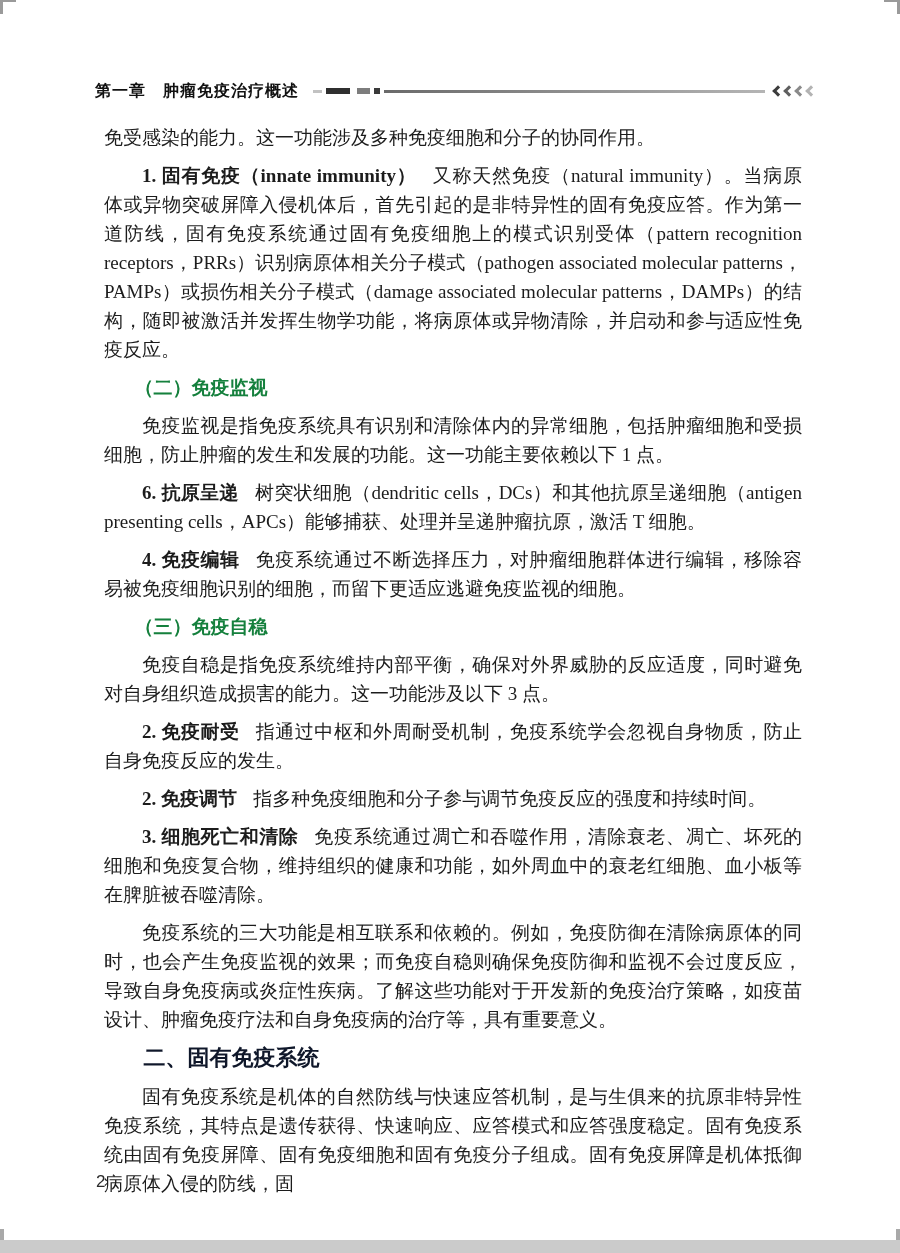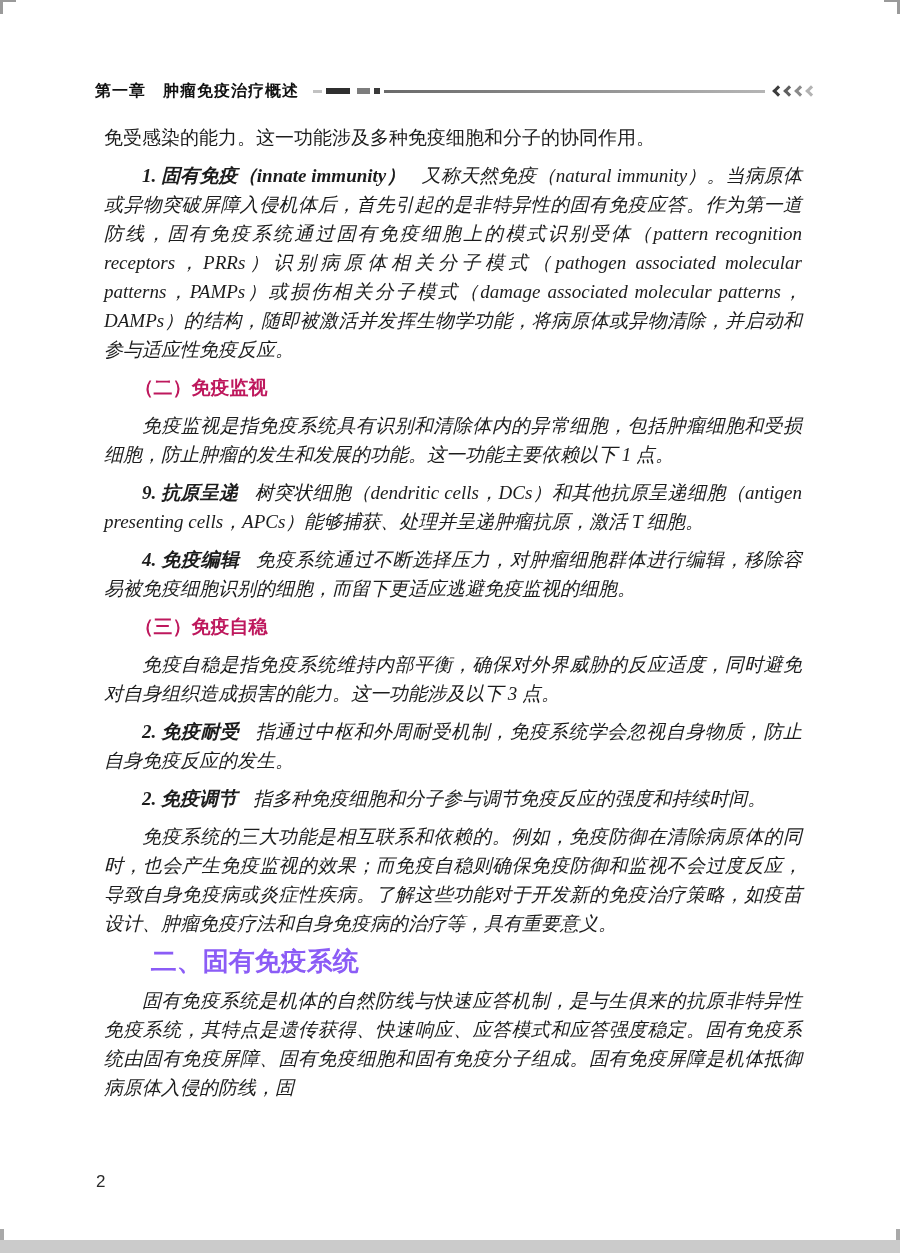--- a/index.html
+++ b/index.html
@@ -55,7 +55,7 @@
     text-align:justify;
   }
   .content p { margin:9px; }
-  .indent { text-indent:2em;font-style:italic; }
+  .indent { text-indent:2em; }
   .lead { font-weight:700; margin-right:0.85em; }
   .h3 {
     font-family:"Liberation Sans","DejaVu Sans",sans-serif;

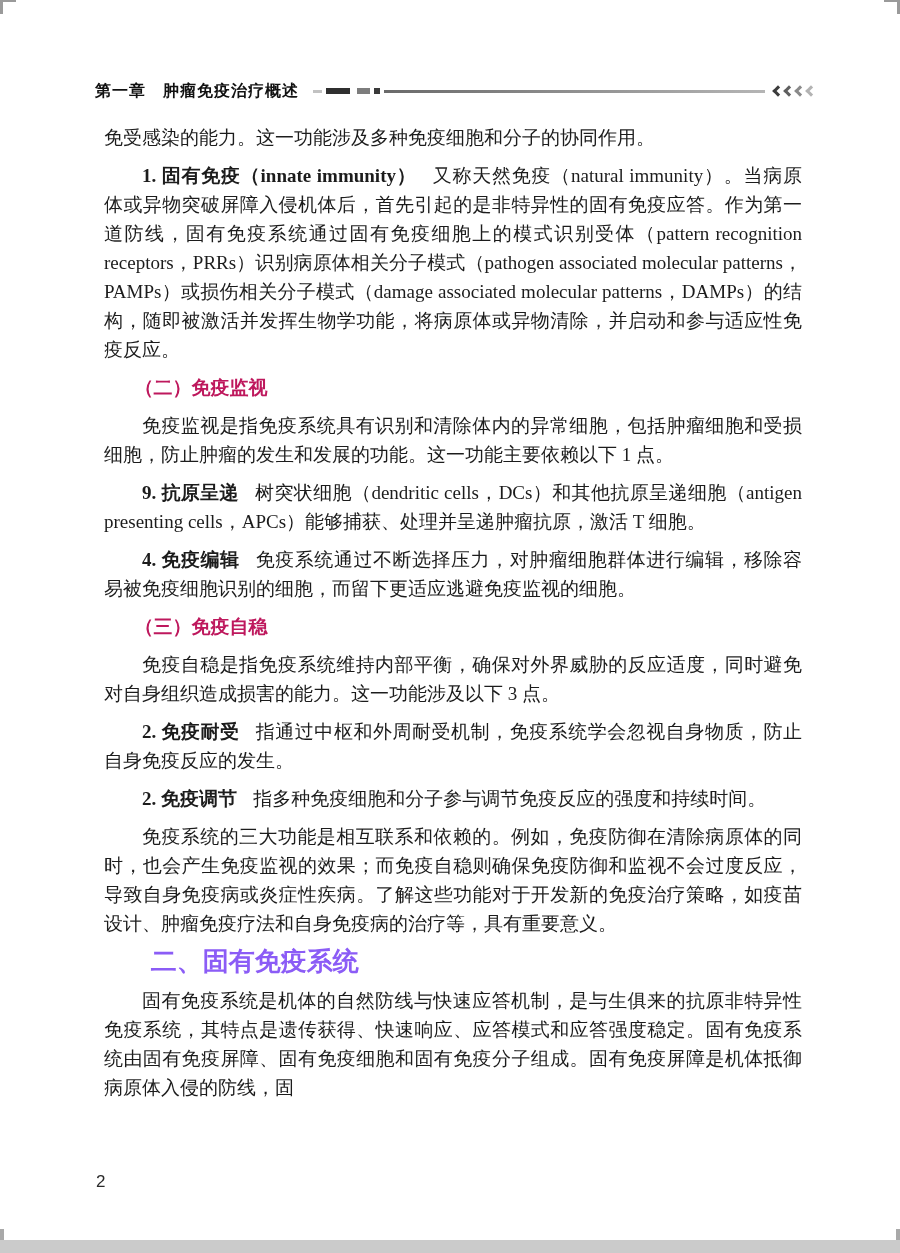--- a/index.html
+++ b/index.html
@@ -60,7 +60,7 @@
   .h3 {
     font-family:"Liberation Sans","DejaVu Sans",sans-serif;
     font-weight:700; font-size:19px; line-height:29px;
-    text-indent:1.6em; margin:3px 0 2px 0; color:#be185d;
+    text-indent:1.6em; margin:3px 0 2px 0; color:#15803d;
   }
   .h2 {
     font-family:"Liberation Serif","DejaVu Serif",serif;

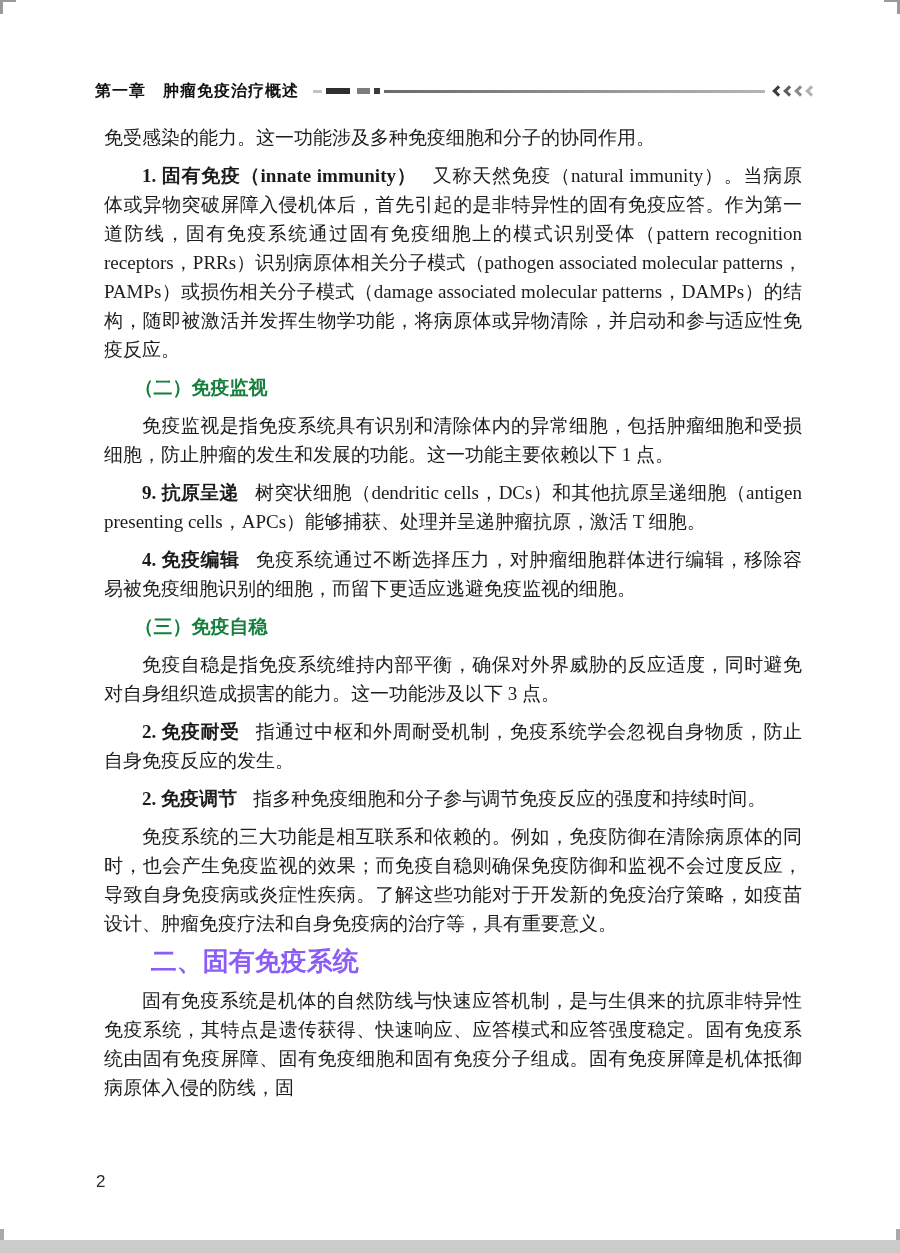--- a/index.html
+++ b/index.html
@@ -119,7 +119,7 @@
 
 
     <p class="para indent">
-      <span class="lead">9. 抗原呈递</span><span>树突状细胞（dendritic cells，DCs）和其他抗原呈递细胞（antigen presenting cells，APCs）能够捕获、处理并呈递肿瘤抗原，激活 T 细胞。</span>
+      <span class="lead">6. 抗原呈递</span><span>树突状细胞（dendritic cells，DCs）和其他抗原呈递细胞（antigen presenting cells，APCs）能够捕获、处理并呈递肿瘤抗原，激活 T 细胞。</span>
     </p>
 
     <p class="para indent">

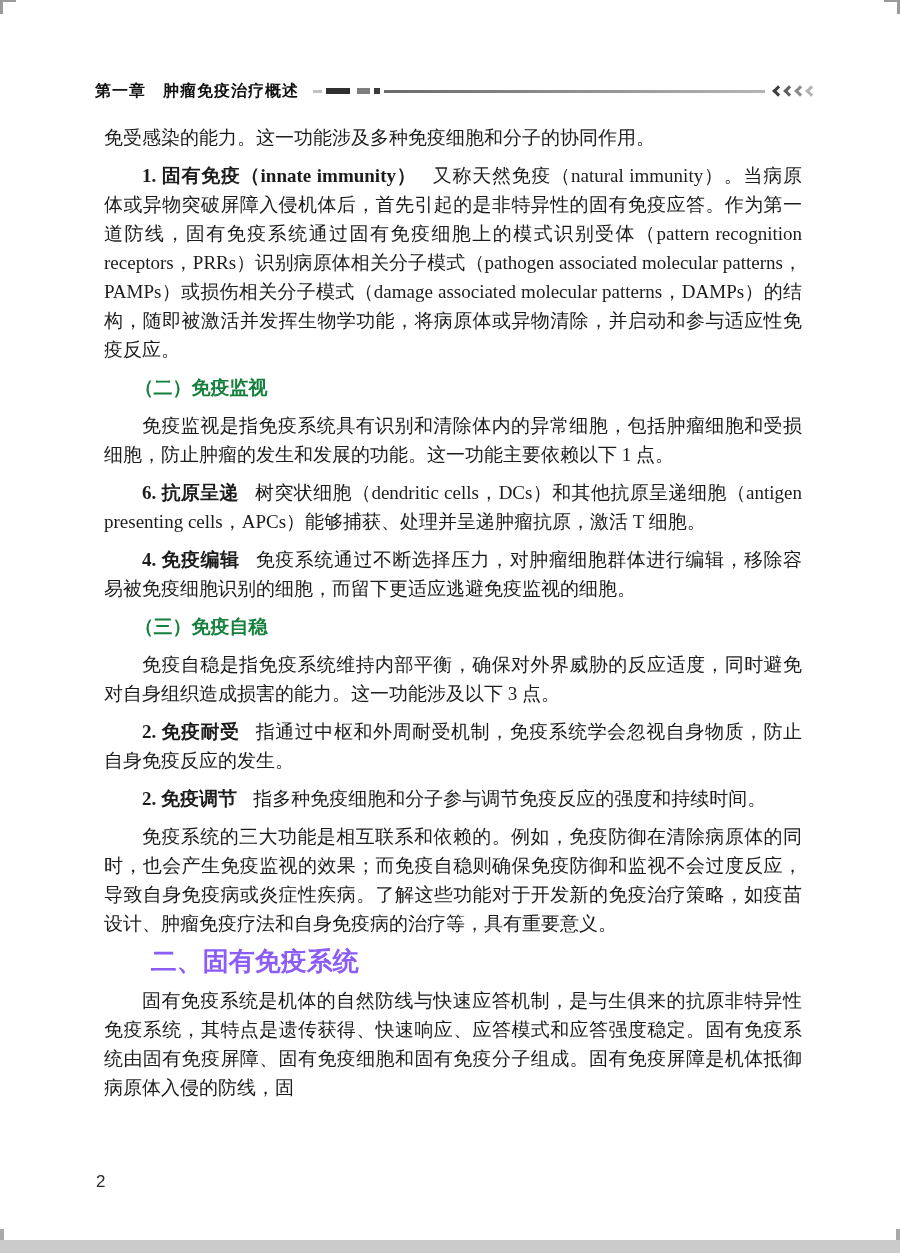--- a/index.html
+++ b/index.html
@@ -140,6 +140,9 @@
       <span class="lead">2. 免疫调节</span><span>指多种免疫细胞和分子参与调节免疫反应的强度和持续时间。</span>
     </p>
 
+    <p class="para indent">
+      <span class="lead">3. 细胞死亡和清除</span><span>免疫系统通过凋亡和吞噬作用，清除衰老、凋亡、坏死的细胞和免疫复合物，维持组织的健康和功能，如外周血中的衰老红细胞、血小板等在脾脏被吞噬清除。</span>
+    </p>
 
     <p class="para indent">
       <span>免疫系统的三大功能是相互联系和依赖的。例如，免疫防御在清除病原体的同时，也会产生免疫监视的效果；而免疫自稳则确保免疫防御和监视不会过度反应，导致自身免疫病或炎症性疾病。了解这些功能对于开发新的免疫治疗策略，如疫苗设计、肿瘤免疫疗法和自身免疫病的治疗等，具有重要意义。</span>

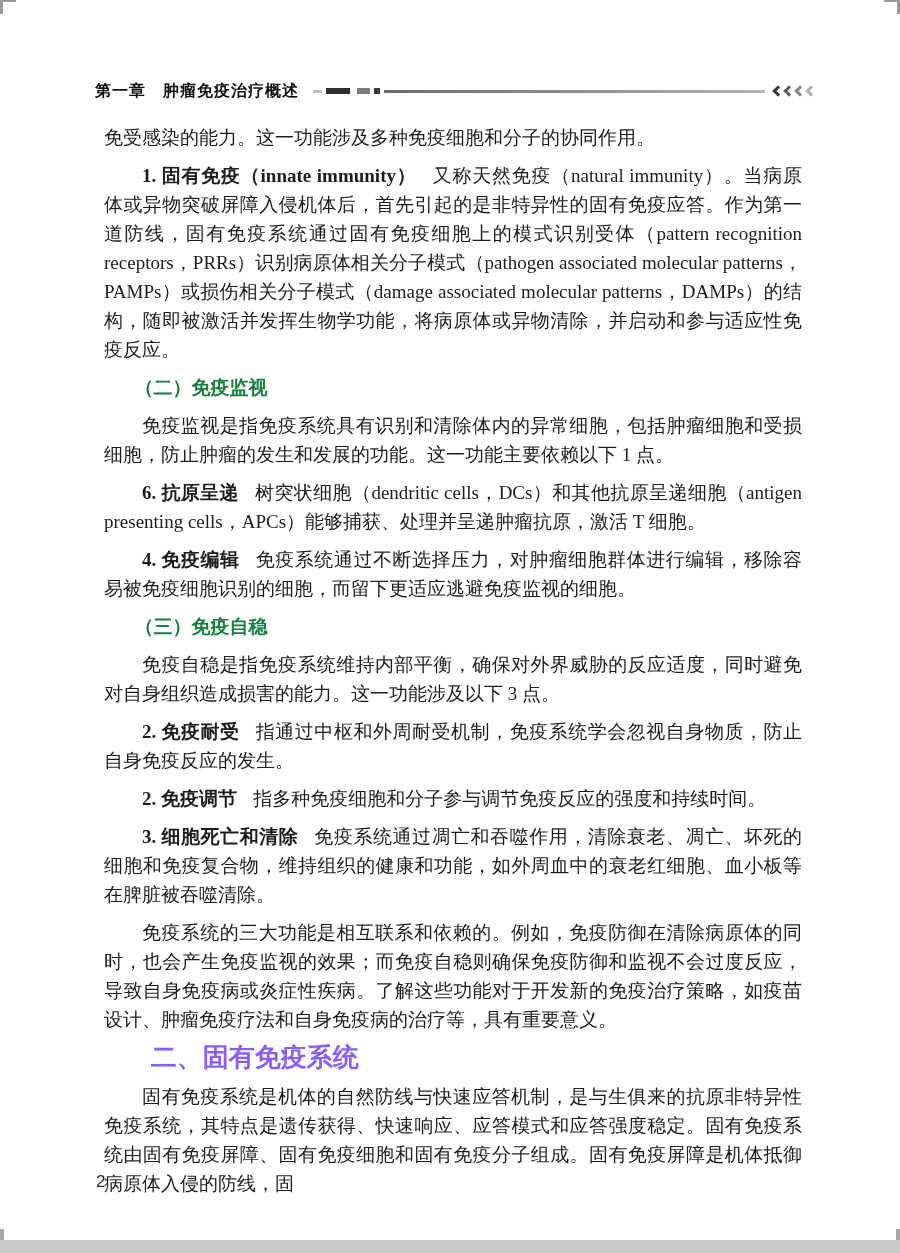--- a/index.html
+++ b/index.html
@@ -64,8 +64,8 @@
   }
   .h2 {
     font-family:"Liberation Serif","DejaVu Serif",serif;
-    font-weight:700; font-size:26px; line-height:30px;
-    text-indent:1.8em; margin:13px 0 11px 0; color:#8b5cf6;
+    font-weight:700; font-size:22px; line-height:30px;
+    text-indent:1.8em; margin:13px 0 11px 0; color:#0f172a;
   }
 
   

